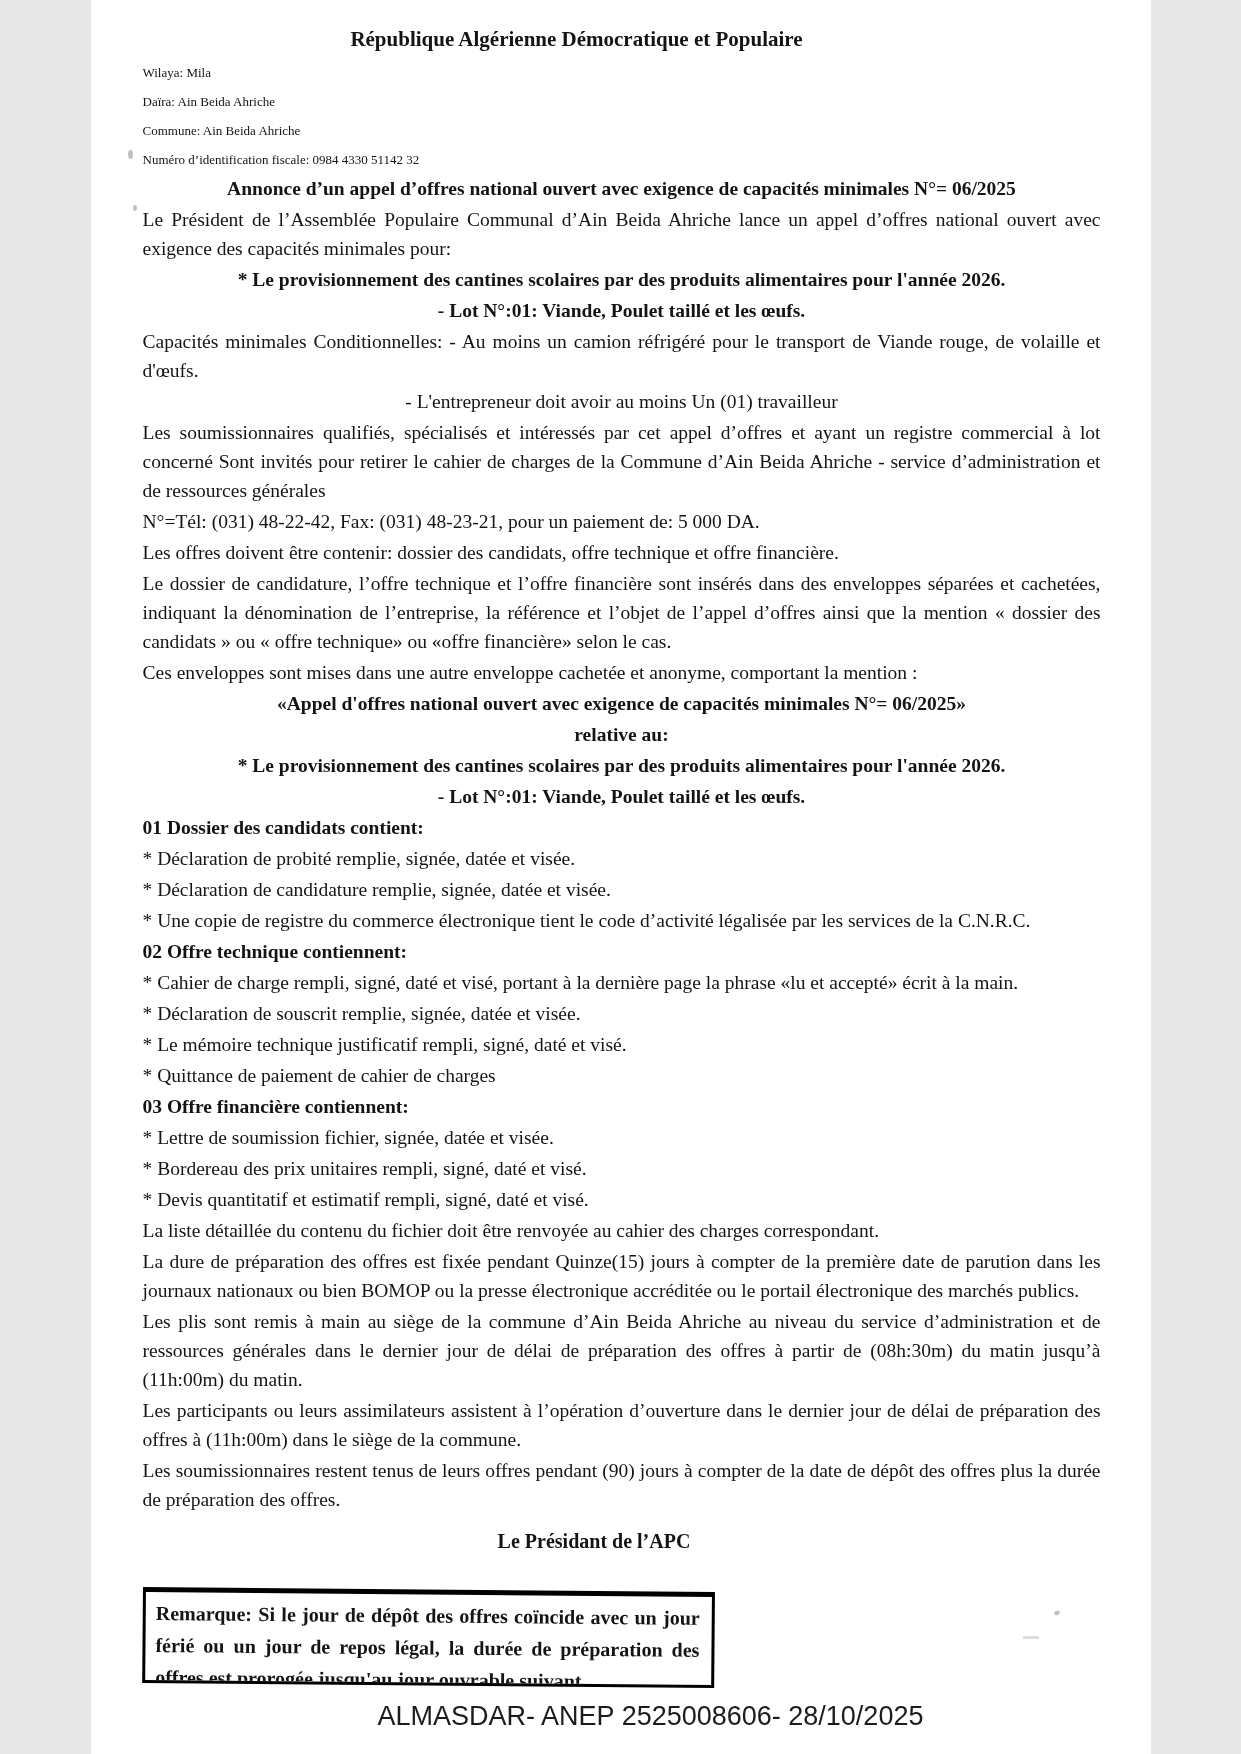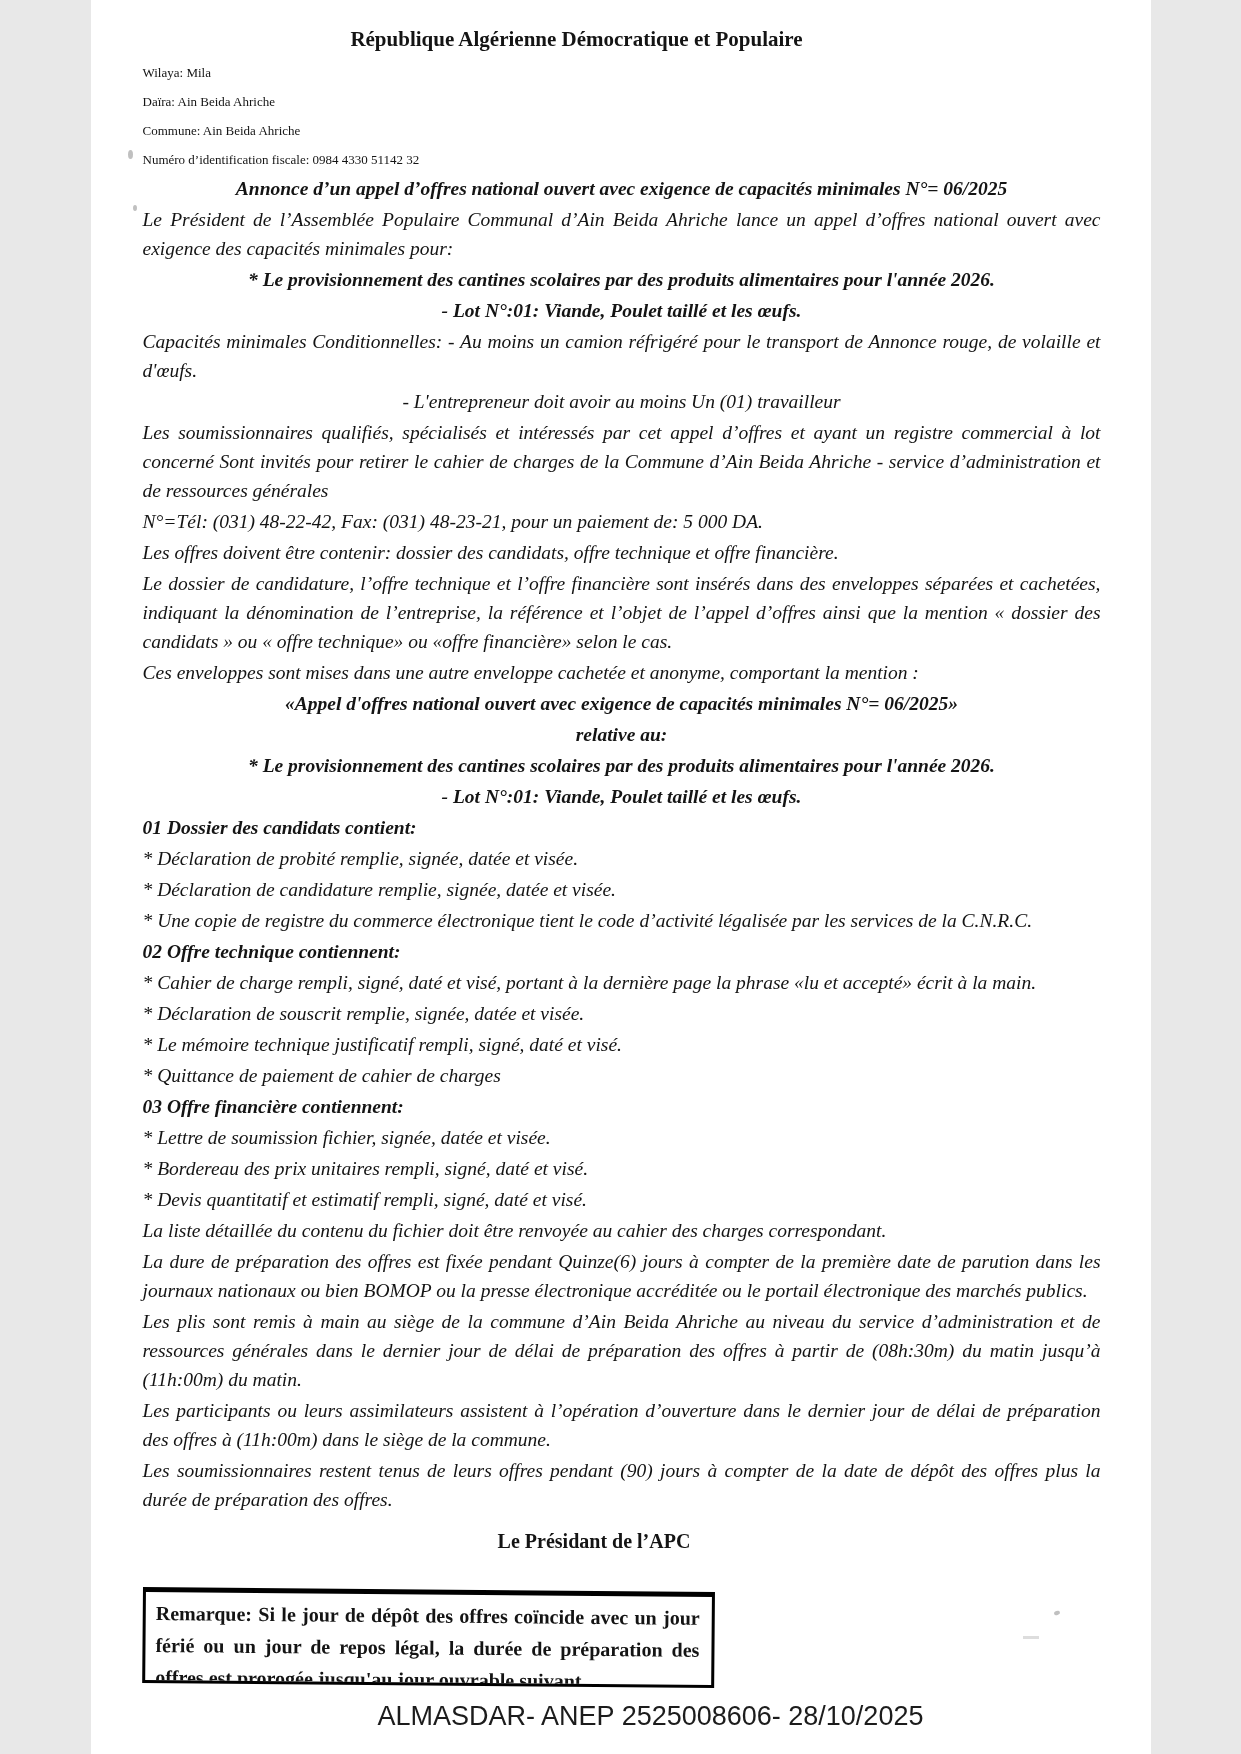--- a/index.html
+++ b/index.html
@@ -32,7 +32,6 @@
     font-size: 19.5px;
     line-height: 29px;
     margin: 0 0 2px 0;
-    font-style: italic;
   }
   .para.c { text-align: center; }
   .para.j { text-align: justify; }

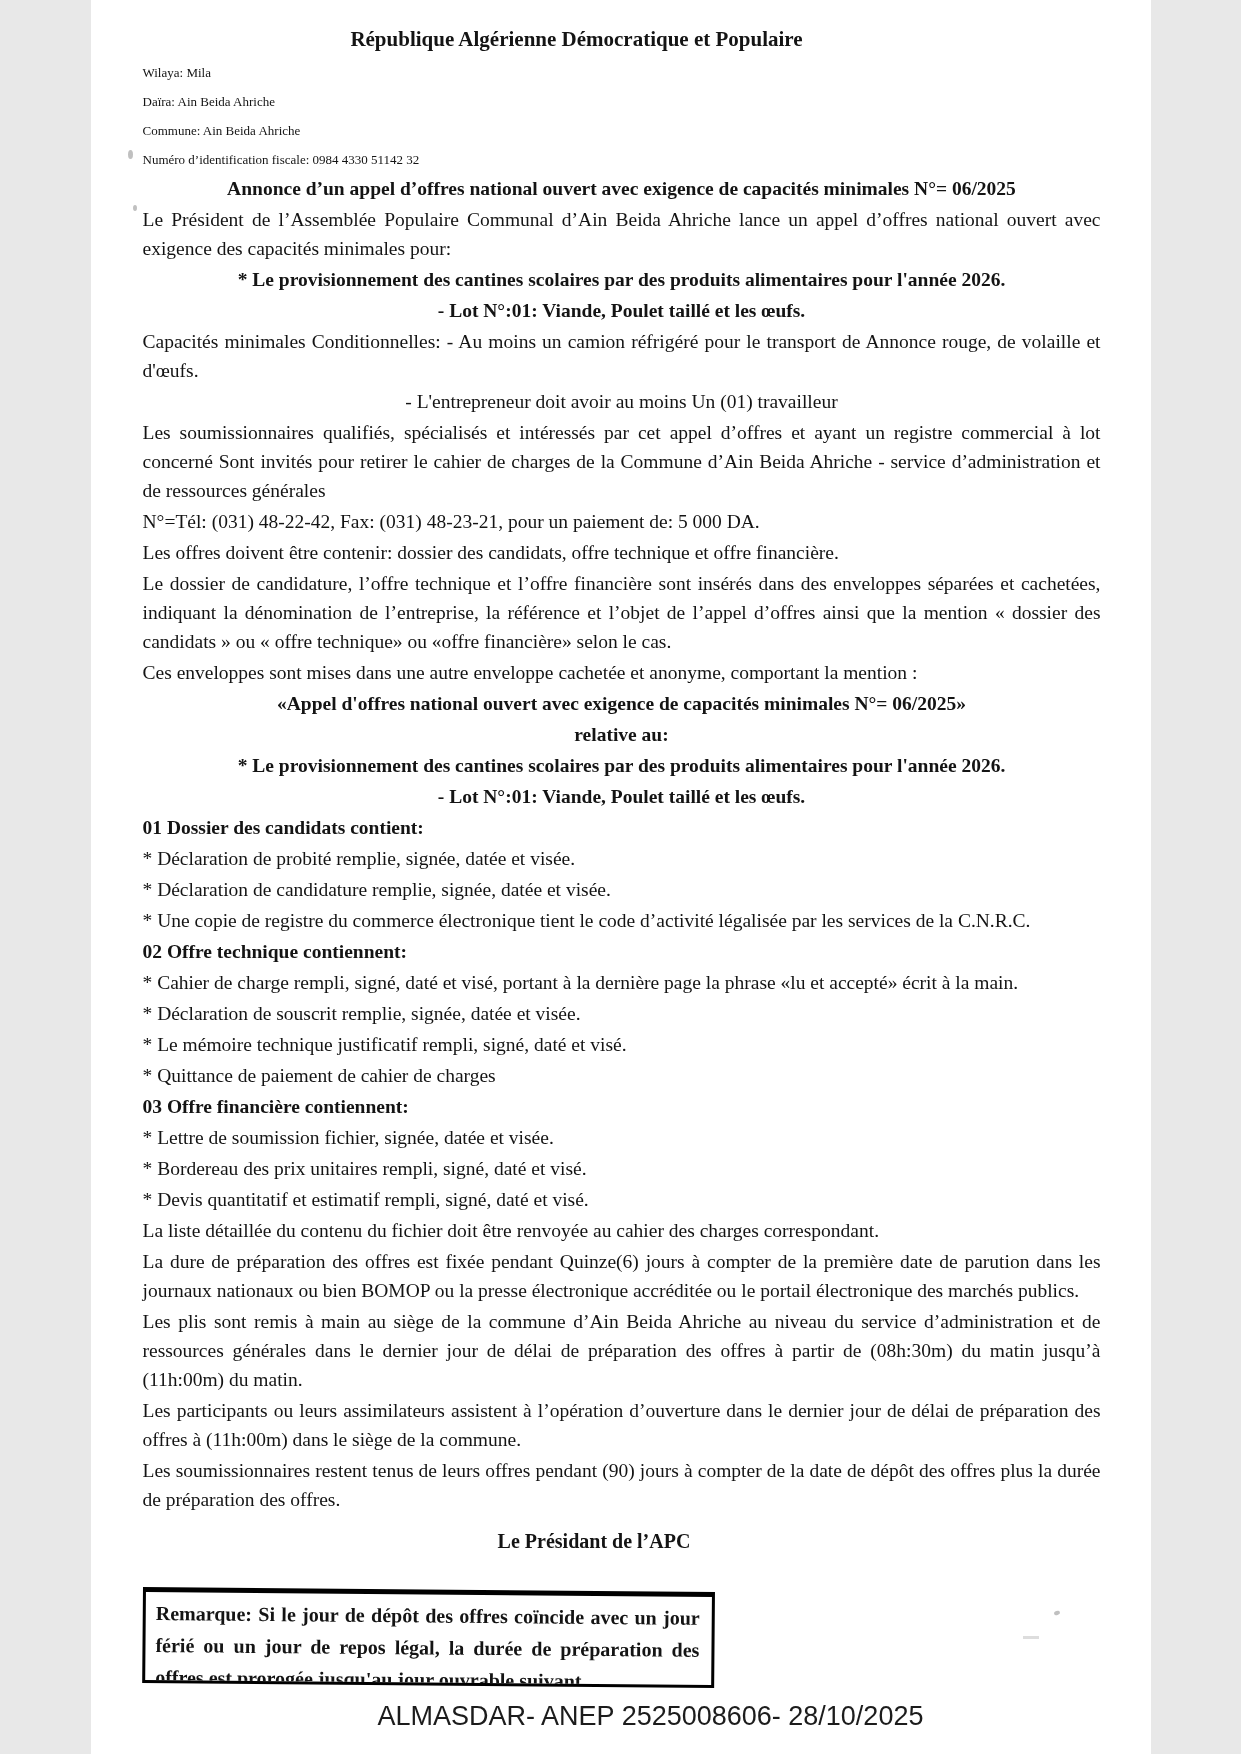--- a/index.html
+++ b/index.html
@@ -99,7 +99,7 @@
         <div class="para j">Le Président de l’Assemblée Populaire Communal d’Ain Beida Ahriche lance un appel d’offres national ouvert avec exigence des capacités minimales pour:</div>
         <div class="para c b">* Le provisionnement des cantines scolaires par des produits alimentaires pour l'année 2026.</div>
         <div class="para c b">- Lot N°:01: Viande, Poulet taillé et les œufs.</div>
-        <div class="para j">Capacités minimales Conditionnelles:  - Au moins un camion réfrigéré pour le transport de Annonce rouge, de volaille et d'œufs.</div>
+        <div class="para j">Capacités minimales Conditionnelles:  - Au moins un camion réfrigéré pour le transport de Viande rouge, de volaille et d'œufs.</div>
         <div class="para c">- L'entrepreneur doit avoir au moins Un (01) travailleur</div>
         <div class="para j">Les soumissionnaires qualifiés, spécialisés et intéressés par cet appel d’offres et ayant un registre commercial à lot concerné Sont invités pour retirer le cahier de charges de la Commune d’Ain Beida Ahriche - service d’administration et de ressources générales</div>
         <div class="para">N°=Tél: (031) 48-22-42, Fax: (031) 48-23-21, pour un paiement de: 5 000 DA.</div>

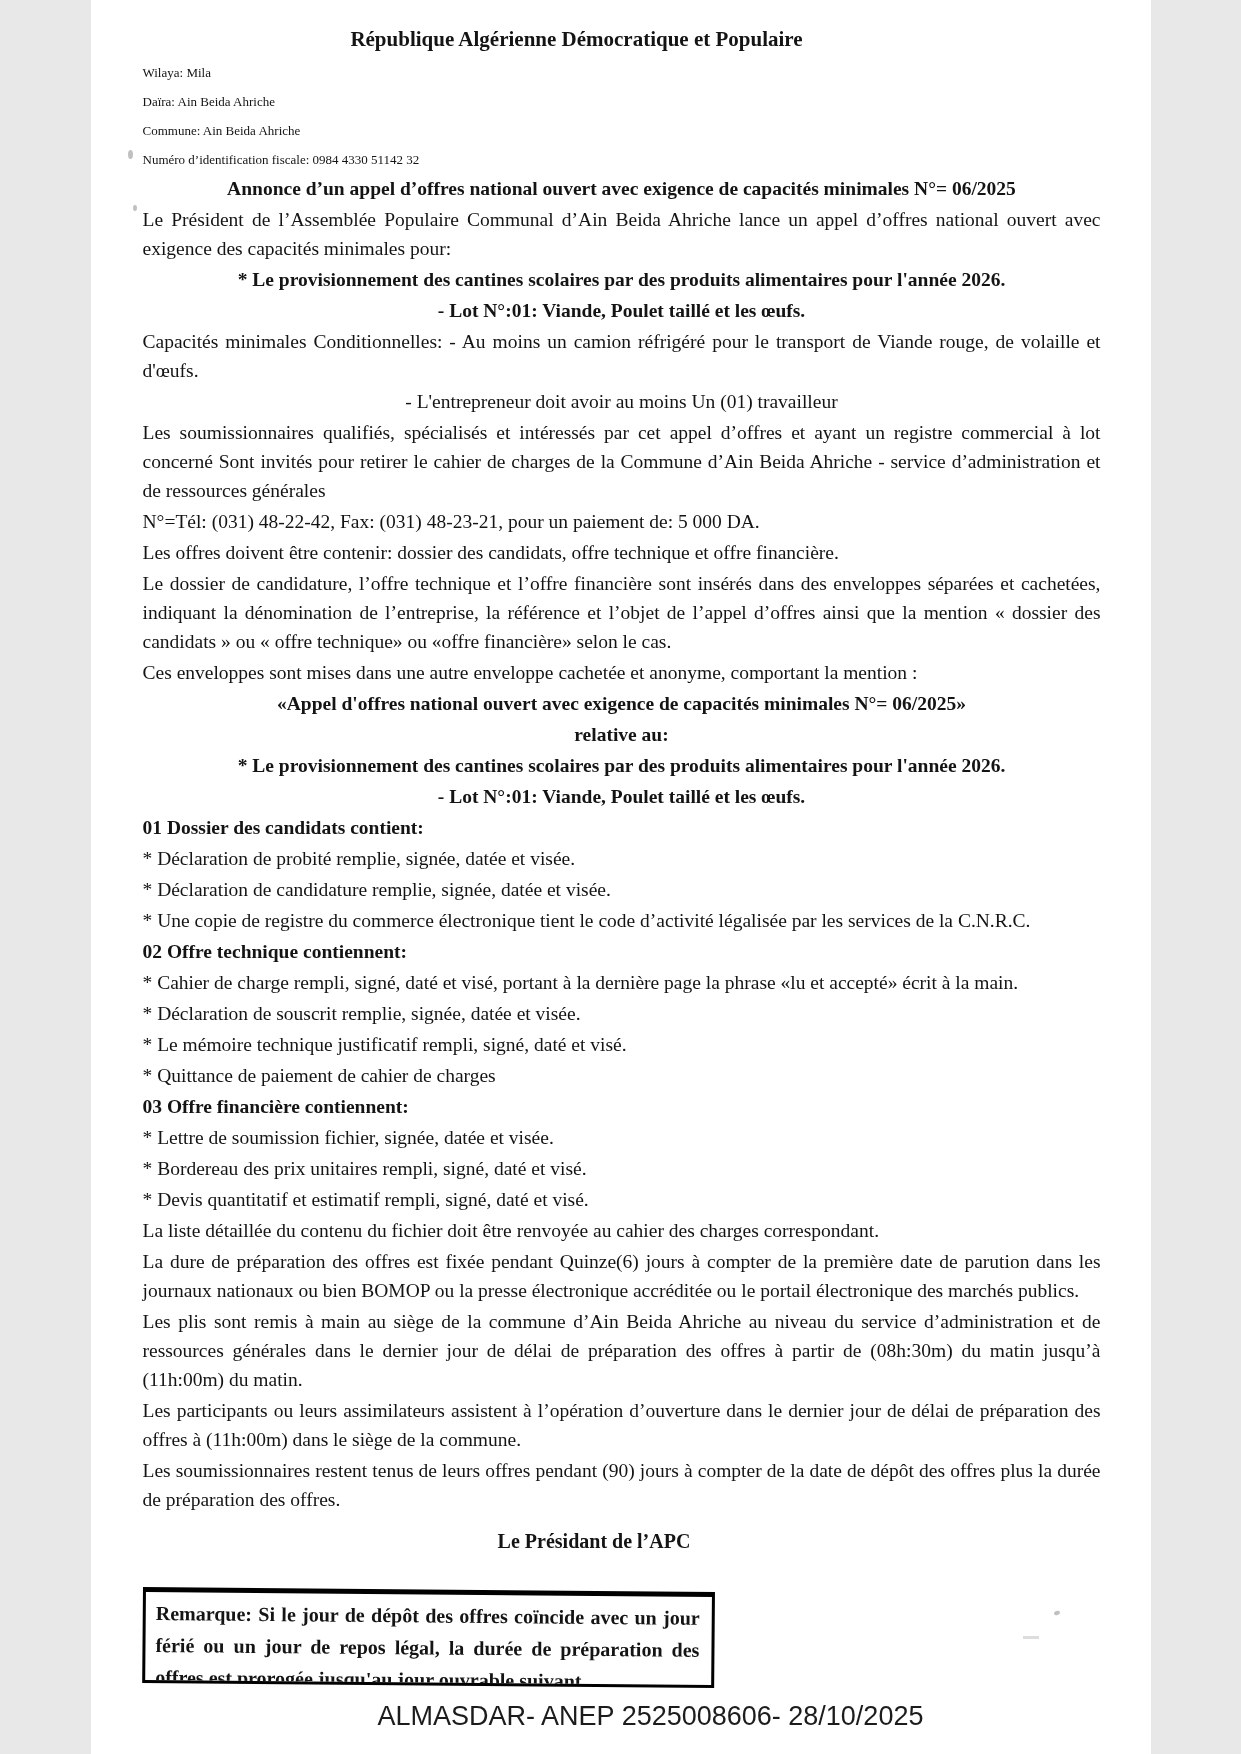--- a/index.html
+++ b/index.html
@@ -124,7 +124,7 @@
         <div class="para">* Bordereau des prix unitaires rempli, signé, daté et visé.</div>
         <div class="para">* Devis quantitatif et estimatif rempli, signé, daté et visé.</div>
         <div class="para">La liste détaillée du contenu du fichier doit être renvoyée au cahier des charges correspondant.</div>
-        <div class="para j">La dure de préparation des offres est fixée pendant Quinze(6) jours à compter de la première date de parution dans les journaux nationaux ou bien BOMOP ou la presse électronique accréditée ou le portail électronique des marchés publics.</div>
+        <div class="para j">La dure de préparation des offres est fixée pendant Quinze(15) jours à compter de la première date de parution dans les journaux nationaux ou bien BOMOP ou la presse électronique accréditée ou le portail électronique des marchés publics.</div>
         <div class="para j">Les plis sont remis à main au siège de la commune d’Ain Beida Ahriche au niveau du service d’administration et de ressources générales dans le dernier jour de délai de préparation des offres à partir de (08h:30m) du matin jusqu’à (11h:00m) du matin.</div>
         <div class="para j">Les participants ou leurs assimilateurs assistent à l’opération d’ouverture dans le dernier jour de délai de préparation des offres à (11h:00m) dans le siège de la commune.</div>
         <div class="para j">Les soumissionnaires restent tenus de leurs offres pendant (90) jours à compter de la date de dépôt des offres plus la durée de préparation des offres.</div>

